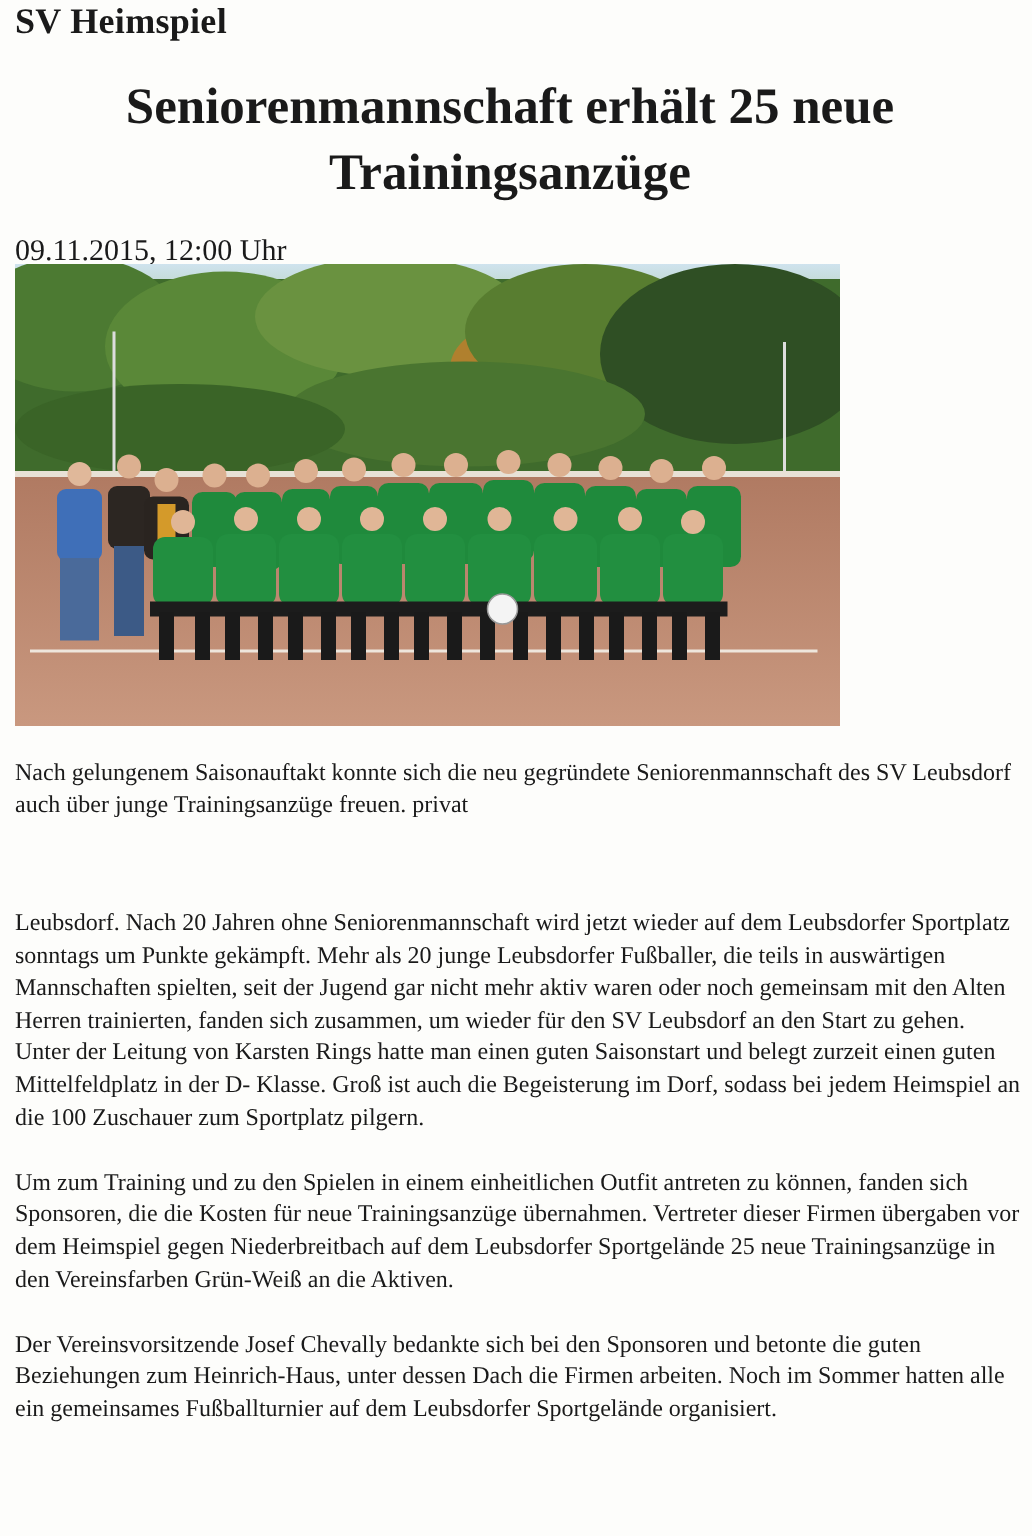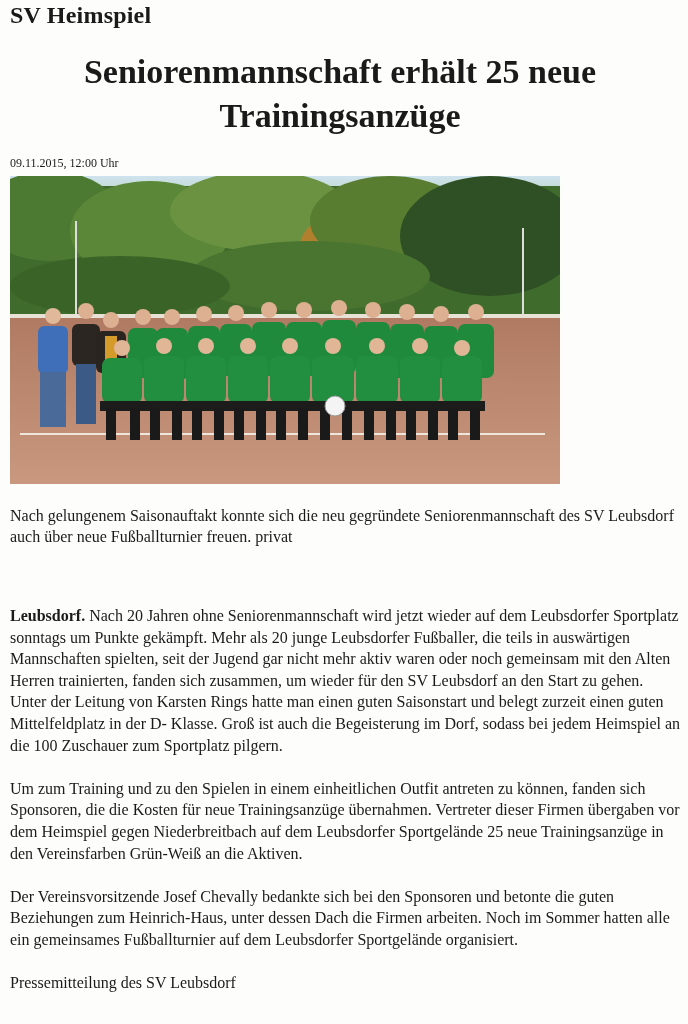--- a/index.html
+++ b/index.html
@@ -20,7 +20,7 @@
   }
   .dateline {
     position:absolute; left:10px; top:156px;
-    font-size:12px;
+    font-size:20px;
   }
   .photo {
     position:absolute; left:10px; top:176px; width:550px; height:308px;

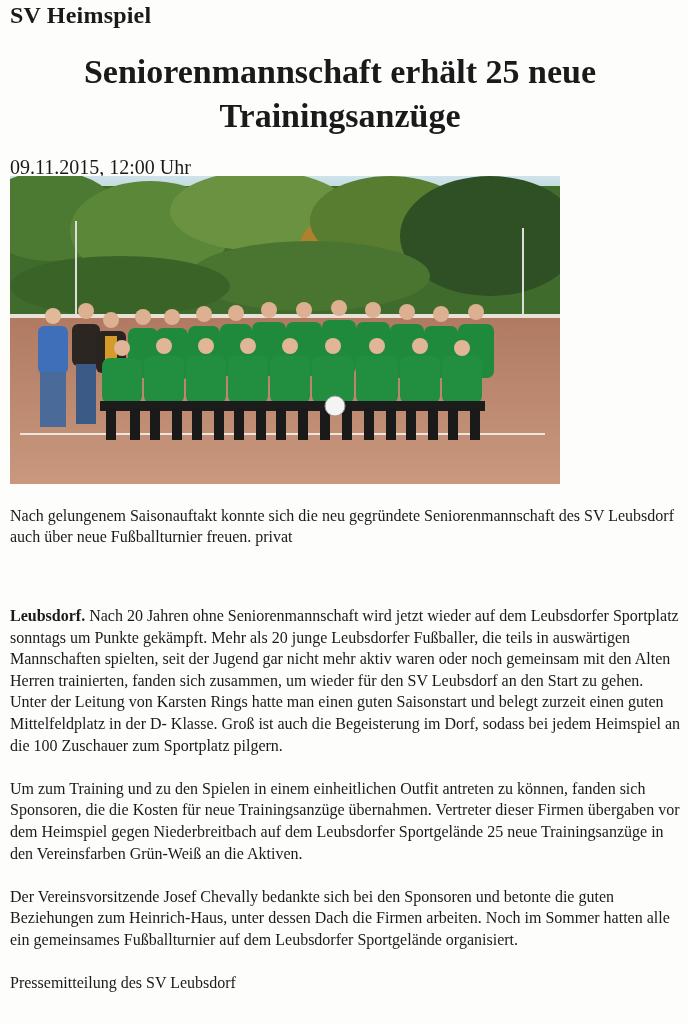--- a/index.html
+++ b/index.html
@@ -167,7 +167,7 @@
   </svg>
 </div>
 
-<div class="caption">Nach gelungenem Saisonauftakt konnte sich die neu gegründete Seniorenmannschaft des SV Leubsdorf auch über neue Fußballturnier freuen. privat</div>
+<div class="caption">Nach gelungenem Saisonauftakt konnte sich die neu gegründete Seniorenmannschaft des SV Leubsdorf auch über junge Trainingsanzüge freuen. privat</div>
 
 <div class="body">
   <p><b>Leubsdorf.</b><span> Nach 20 Jahren ohne Seniorenmannschaft wird jetzt wieder auf dem Leubsdorfer Sportplatz sonntags um Punkte gekämpft. Mehr als 20 junge Leubsdorfer Fußballer, die teils in auswärtigen Mannschaften spielten, seit der Jugend gar nicht mehr aktiv waren oder noch gemeinsam mit den Alten Herren trainierten, fanden sich zusammen, um wieder für den SV Leubsdorf an den Start zu gehen. Unter der Leitung von Karsten Rings hatte man einen guten Saisonstart und belegt zurzeit einen guten Mittelfeldplatz in der D- Klasse. Groß ist auch die Begeisterung im Dorf, sodass bei jedem Heimspiel an die 100 Zuschauer zum Sportplatz pilgern.</span></p>

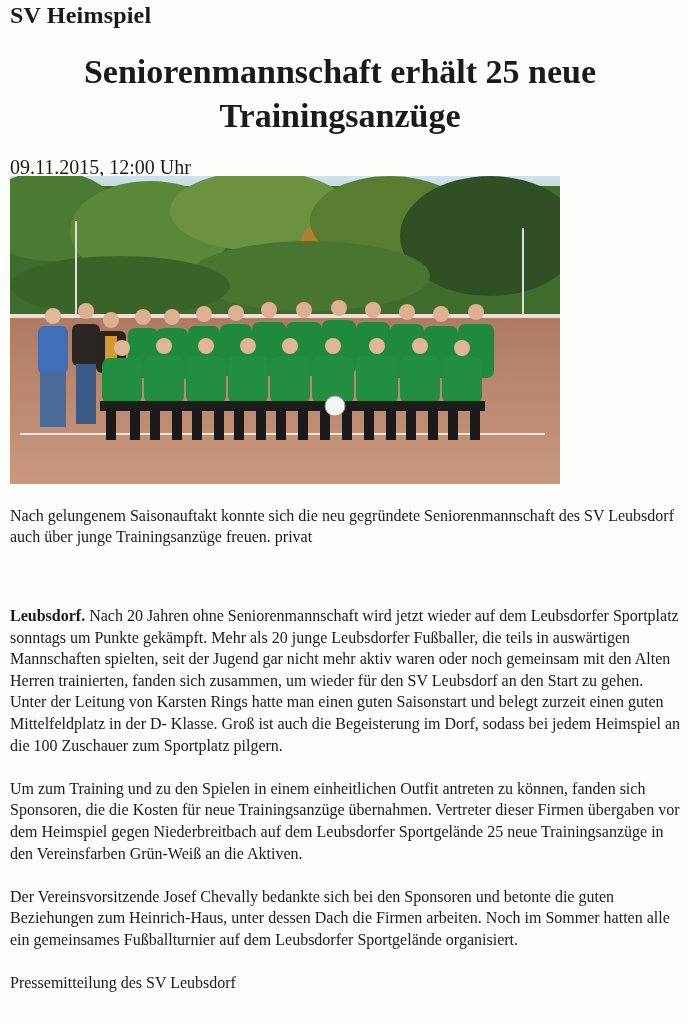--- a/index.html
+++ b/index.html
@@ -36,7 +36,7 @@
     font-size:16px; line-height:21.6px;
   }
   .body p { margin:0 0 21.6px 0; }
-  .body b { font-weight:bold; }
+  .body b { font-weight:normal; }
 </style>
 </head>
 <body>

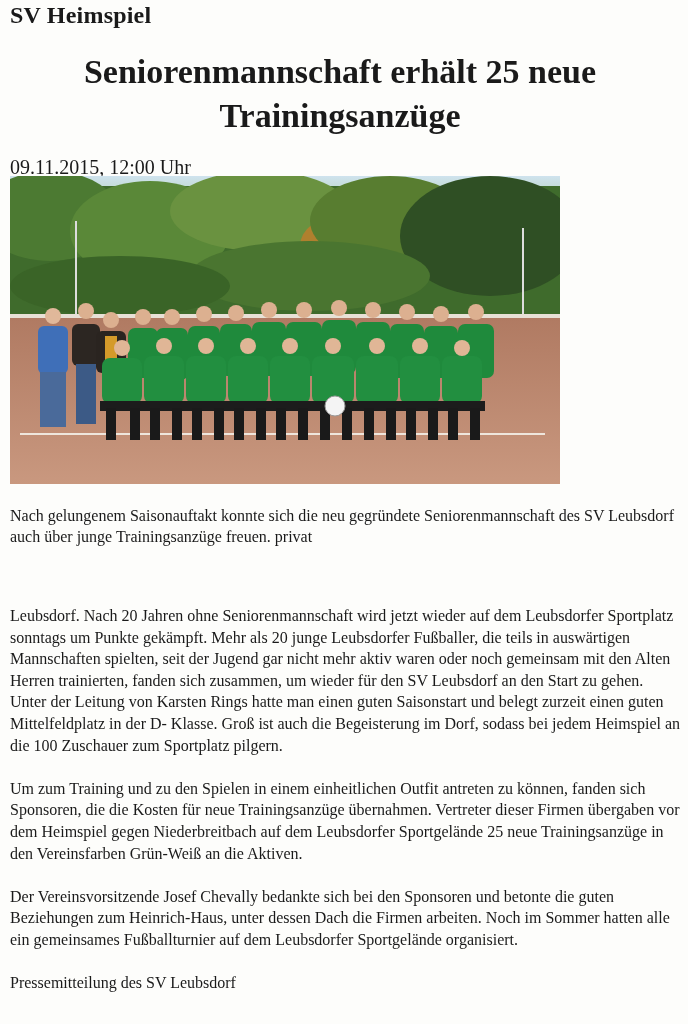--- a/index.html
+++ b/index.html
@@ -173,7 +173,6 @@
   <p><b>Leubsdorf.</b><span> Nach 20 Jahren ohne Seniorenmannschaft wird jetzt wieder auf dem Leubsdorfer Sportplatz sonntags um Punkte gekämpft. Mehr als 20 junge Leubsdorfer Fußballer, die teils in auswärtigen Mannschaften spielten, seit der Jugend gar nicht mehr aktiv waren oder noch gemeinsam mit den Alten Herren trainierten, fanden sich zusammen, um wieder für den SV Leubsdorf an den Start zu gehen. Unter der Leitung von Karsten Rings hatte man einen guten Saisonstart und belegt zurzeit einen guten Mittelfeldplatz in der D- Klasse. Groß ist auch die Begeisterung im Dorf, sodass bei jedem Heimspiel an die 100 Zuschauer zum Sportplatz pilgern.</span></p>
   <p>Um zum Training und zu den Spielen in einem einheitlichen Outfit antreten zu können, fanden sich Sponsoren, die die Kosten für neue Trainingsanzüge übernahmen. Vertreter dieser Firmen übergaben vor dem Heimspiel gegen Niederbreitbach auf dem Leubsdorfer Sportgelände 25 neue Trainingsanzüge in den Vereinsfarben Grün-Weiß an die Aktiven.</p>
   <p>Der Vereinsvorsitzende Josef Chevally bedankte sich bei den Sponsoren und betonte die guten Beziehungen zum Heinrich-Haus, unter dessen Dach die Firmen arbeiten. Noch im Sommer hatten alle ein gemeinsames Fußballturnier auf dem Leubsdorfer Sportgelände organisiert.</p>
-  <p>Pressemitteilung des SV Leubsdorf</p>
 </div>
 
 </body></html>

